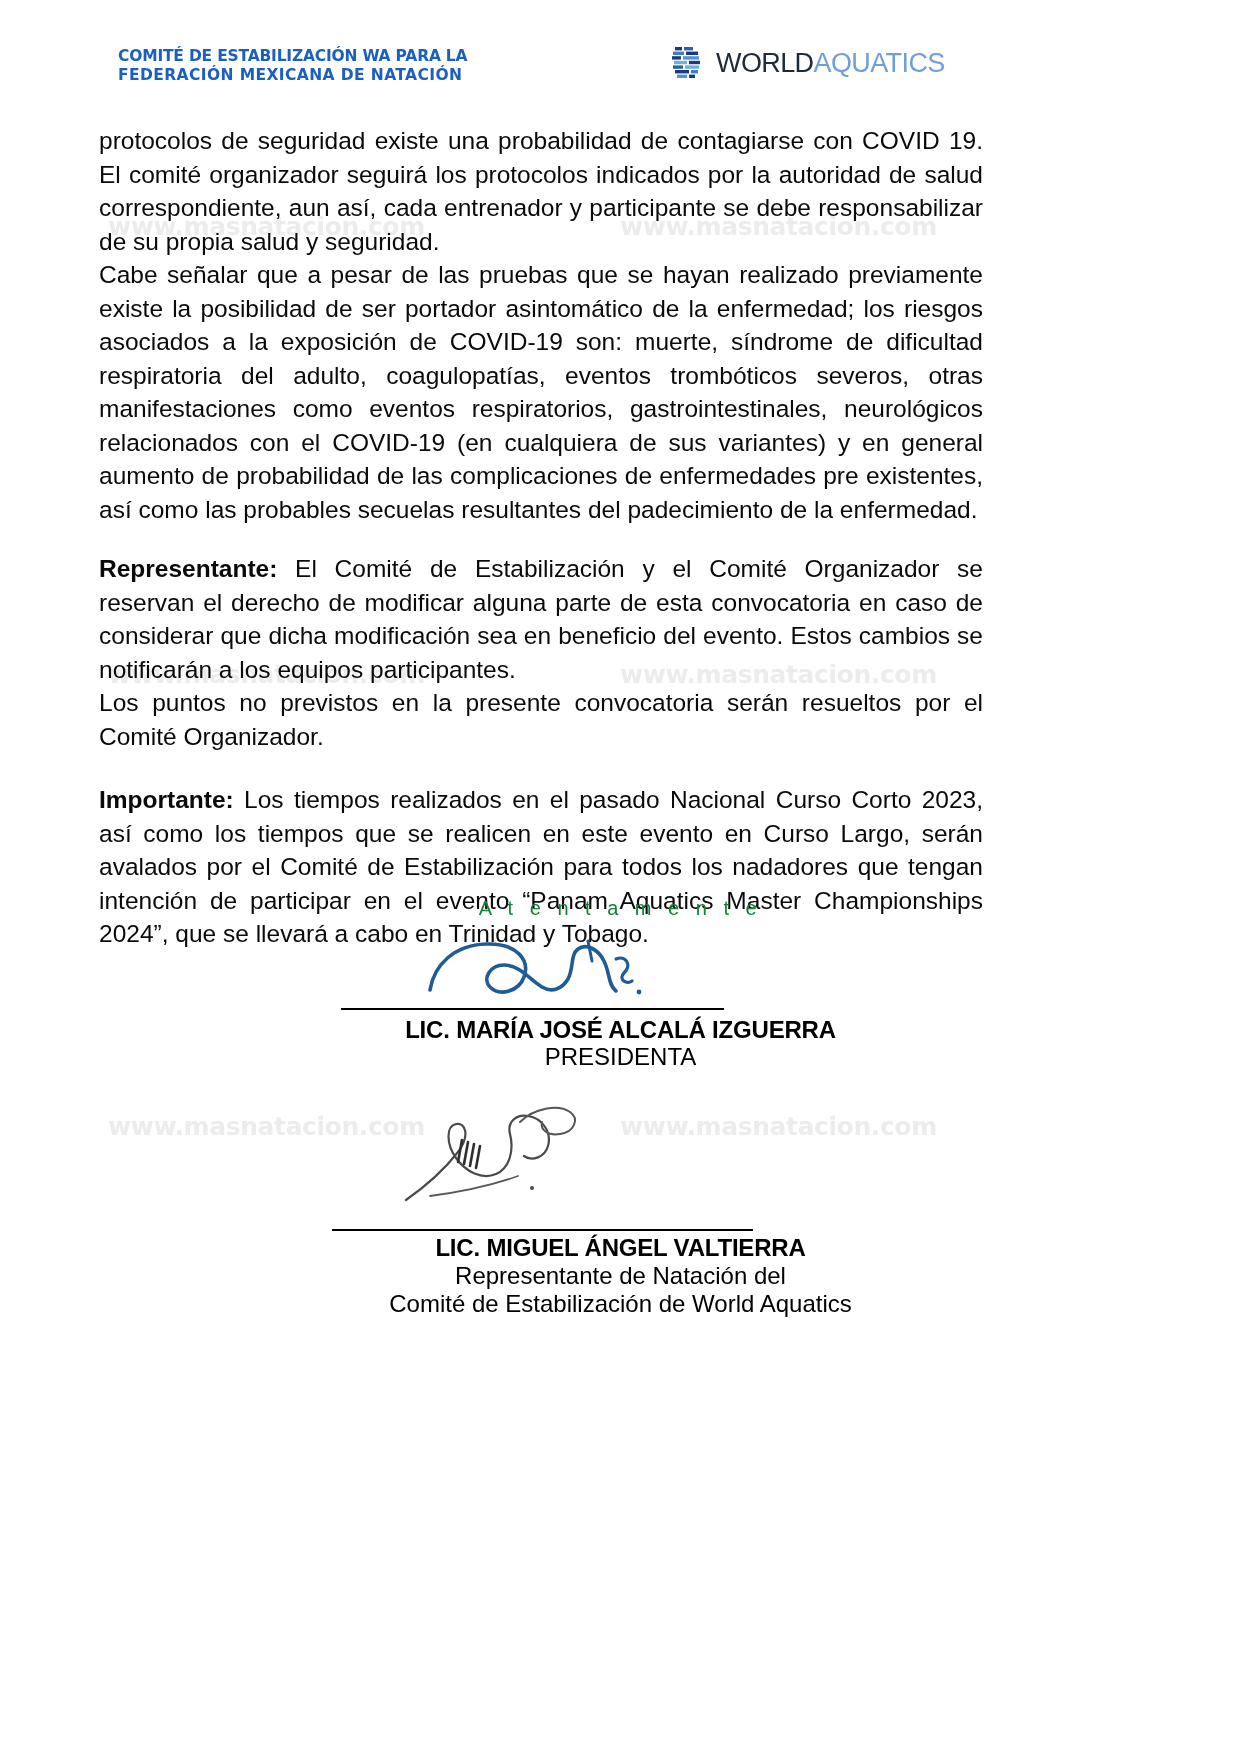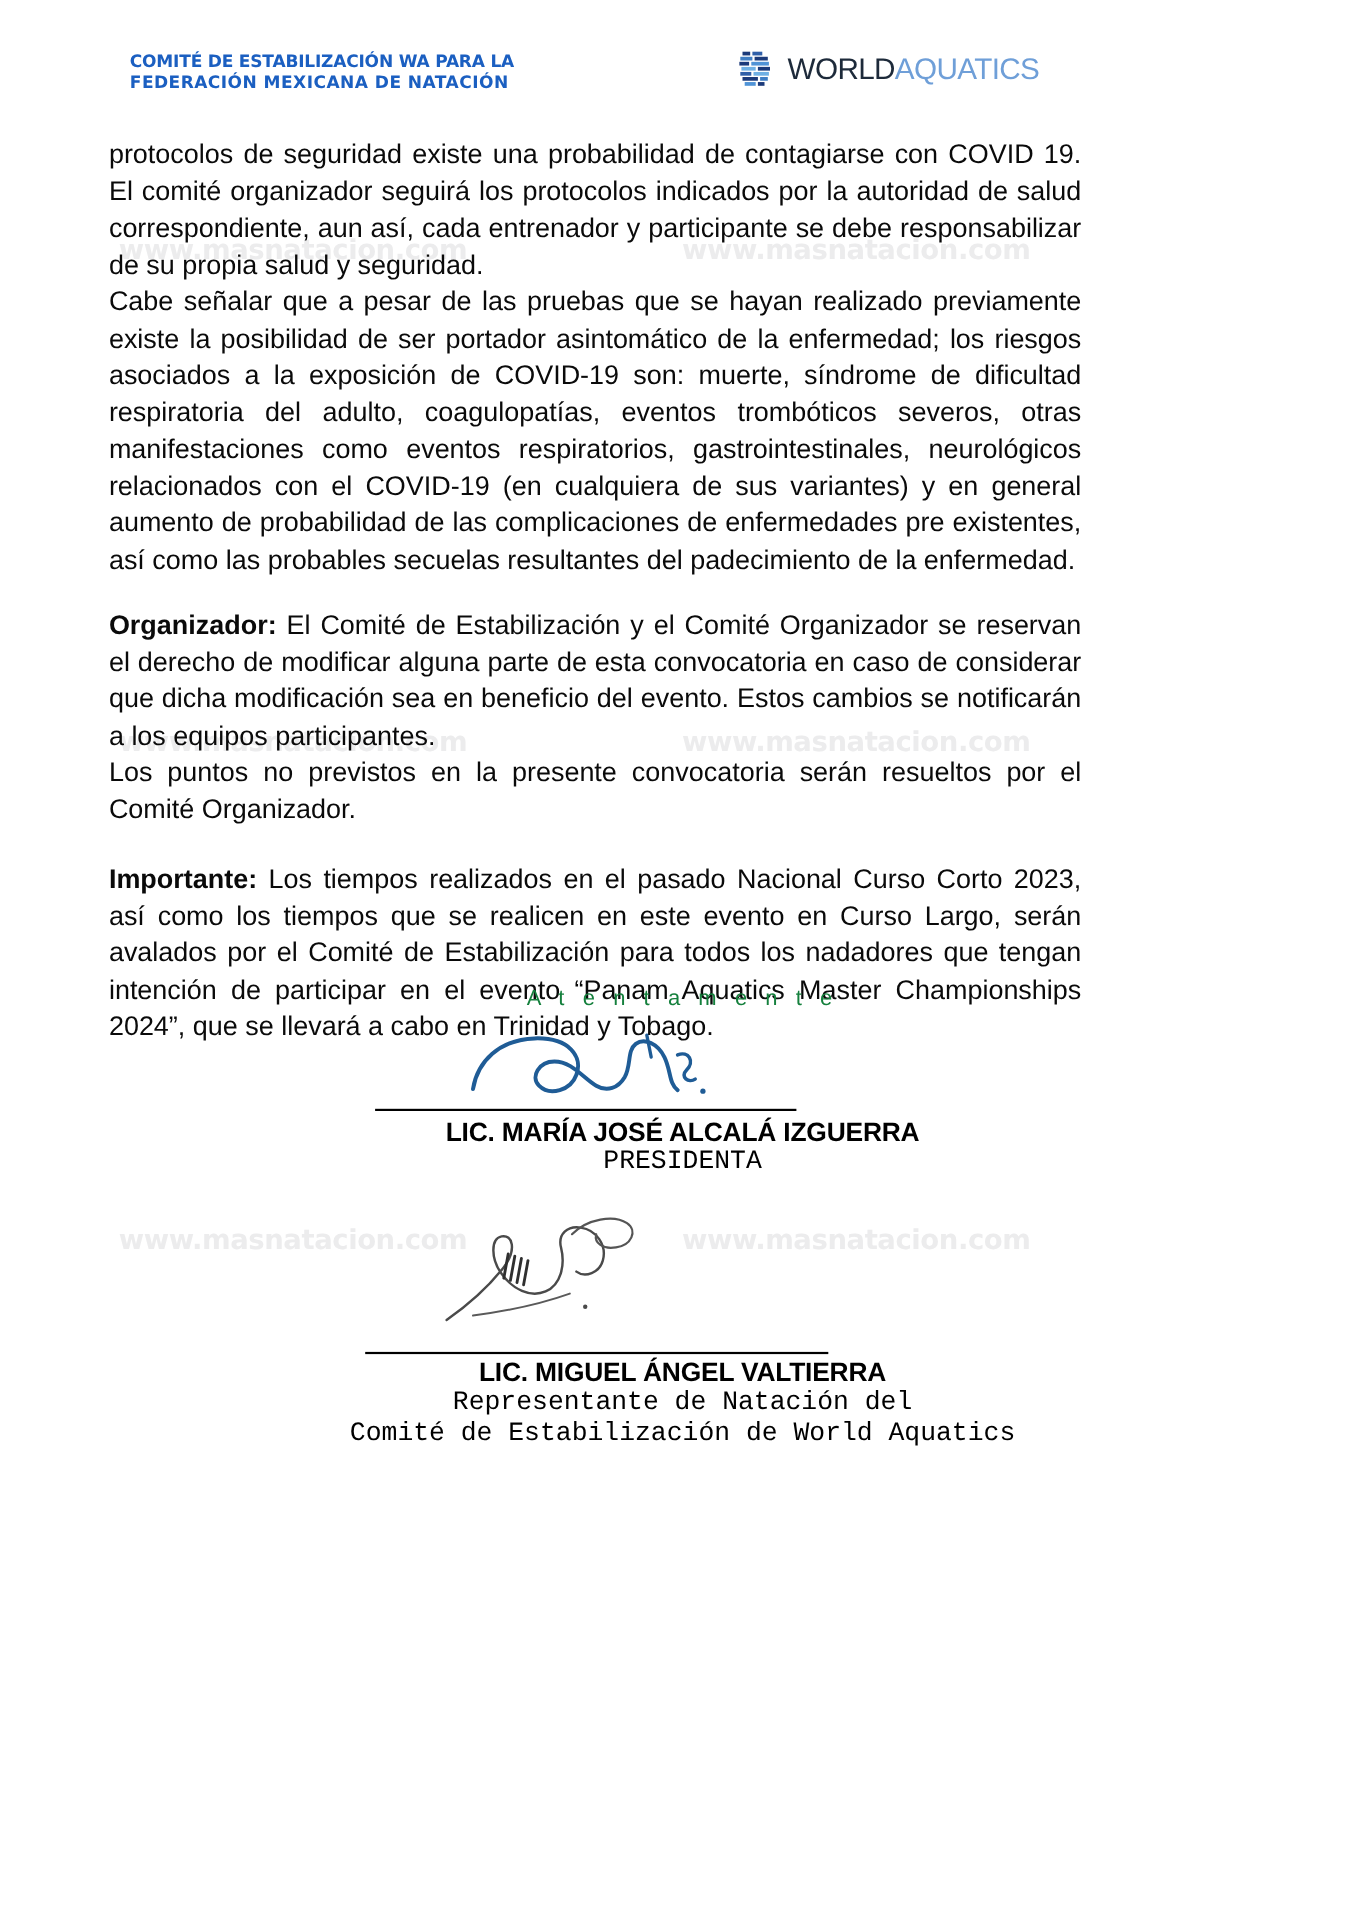--- a/index.html
+++ b/index.html
@@ -213,7 +213,7 @@
 
     <div class="gap-md"></div>
 
-    <p class="body"><b class="lead">Organizador:</b><span> El Comité de Estabilización y el Comité Organizador se reservan el derecho de modificar alguna parte de esta convocatoria en caso de considerar que dicha modificación sea en beneficio del evento. Estos cambios se notificarán a los equipos participantes.</span></p>
+    <p class="body"><b class="lead">Representante:</b><span> El Comité de Estabilización y el Comité Organizador se reservan el derecho de modificar alguna parte de esta convocatoria en caso de considerar que dicha modificación sea en beneficio del evento. Estos cambios se notificarán a los equipos participantes.</span></p>
 
     <div class="gap-sm"></div>
 

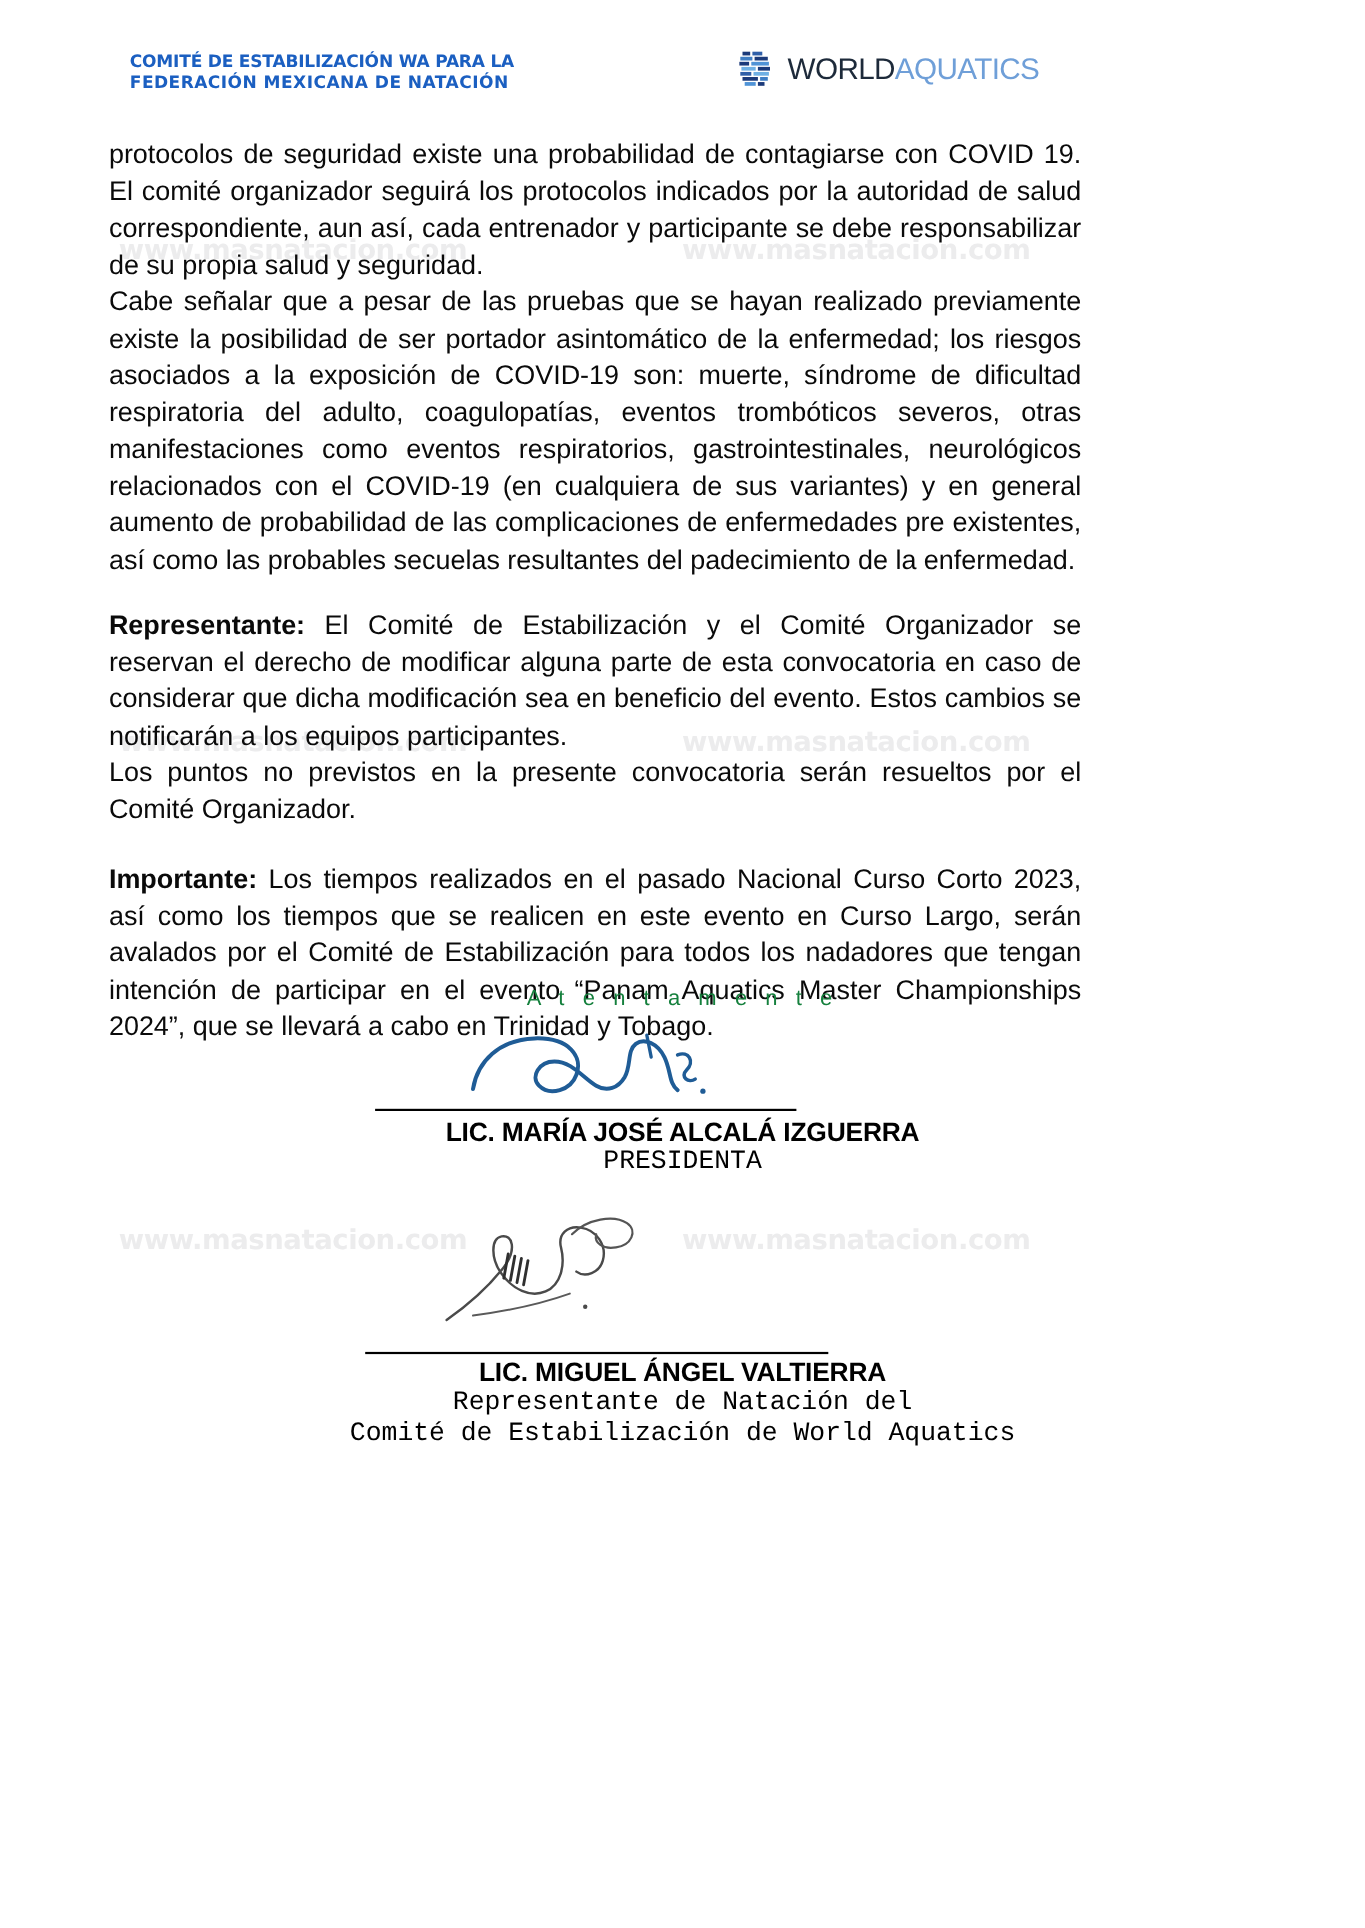--- a/index.html
+++ b/index.html
@@ -151,7 +151,6 @@
   .name-reg {
     font-size: 24px;
     font-weight: 400;
-    font-family: Liberation Mono, monospace;
   }
   .n1 { top: 1016px; }
   .n2 { top: 1043px; }

